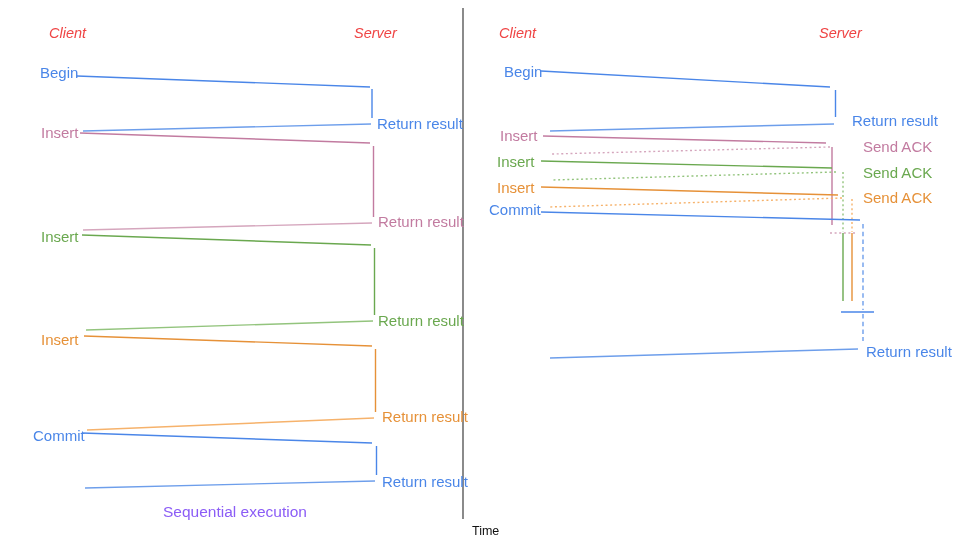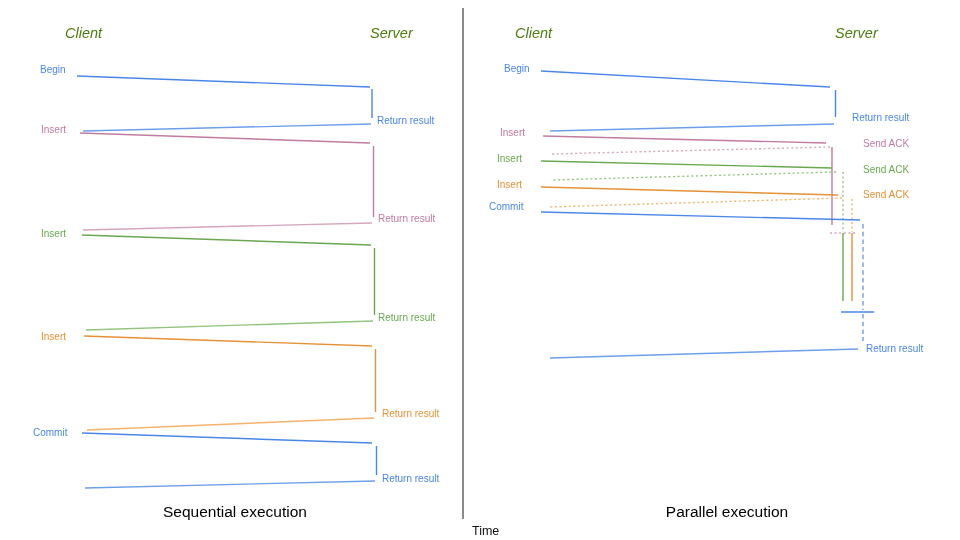--- a/index.html
+++ b/index.html
@@ -8,7 +8,7 @@
     font-family:"Liberation Sans", sans-serif;
   }
   .lbl{position:absolute;font-size:10px;line-height:1.15;white-space:nowrap;}
-  .hdr{position:absolute;font-size:14.5px;font-style:italic;color:#4d7c0f;white-space:nowrap;margin-left:16px;}
+  .hdr{position:absolute;font-size:14.5px;font-style:italic;color:#ef4444;white-space:nowrap;}
   .title{position:absolute;font-size:15.5px;color:#000000;text-align:center;white-space:nowrap;}
   .time{position:absolute;font-size:12.5px;color:#111111;white-space:nowrap;}
   .c-blue{color:#4a86e8;} .c-pink{color:#c27ba0;} .c-green{color:#6aa84f;} .c-orange{color:#e69138;}

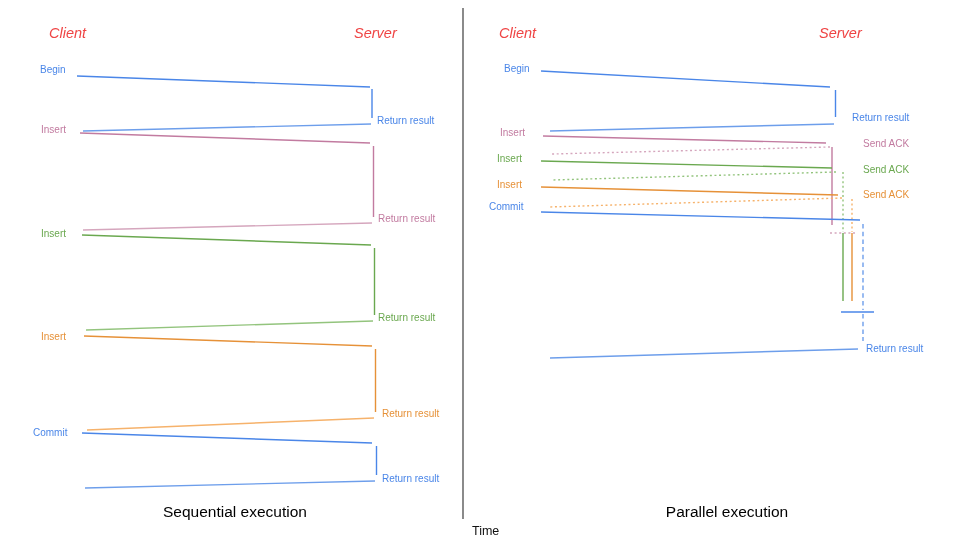--- a/index.html
+++ b/index.html
@@ -7,7 +7,7 @@
     position:relative;width:960px;height:540px;background:#ffffff;overflow:hidden;
     font-family:"Liberation Sans", sans-serif;
   }
-  .lbl{position:absolute;font-size:10px;line-height:1.15;white-space:nowrap;}
+  .lbl{position:absolute;font-size:15px;line-height:1.15;white-space:nowrap;}
   .hdr{position:absolute;font-size:14.5px;font-style:italic;color:#ef4444;white-space:nowrap;}
   .title{position:absolute;font-size:15.5px;color:#000000;text-align:center;white-space:nowrap;}
   .time{position:absolute;font-size:12.5px;color:#111111;white-space:nowrap;}

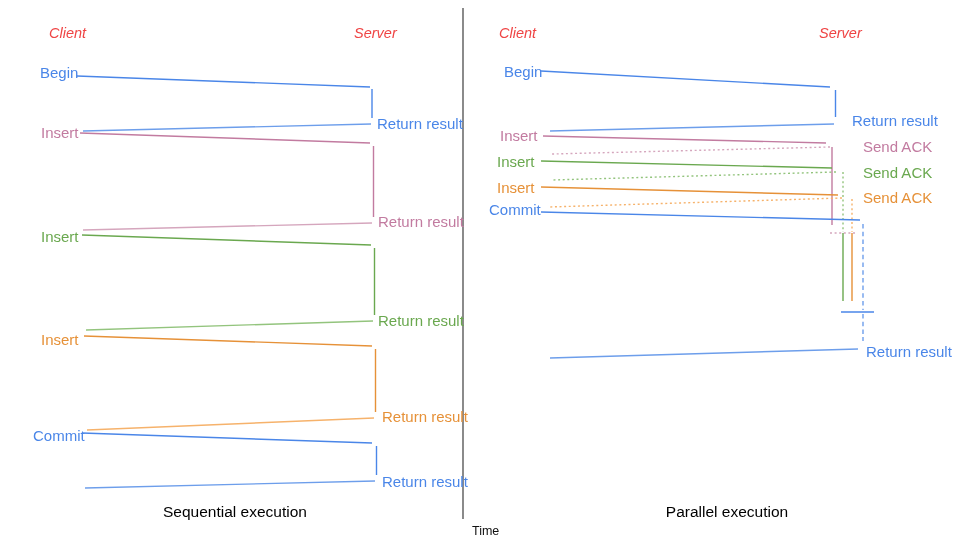--- a/index.html
+++ b/index.html
@@ -9,7 +9,7 @@
   }
   .lbl{position:absolute;font-size:15px;line-height:1.15;white-space:nowrap;}
   .hdr{position:absolute;font-size:14.5px;font-style:italic;color:#ef4444;white-space:nowrap;}
-  .title{position:absolute;font-size:15.5px;color:#000000;text-align:center;white-space:nowrap;}
+  .title{position:absolute;font-size:15.5px;color:#8b5cf6;text-align:center;white-space:nowrap;}
   .time{position:absolute;font-size:12.5px;color:#111111;white-space:nowrap;}
   .c-blue{color:#4a86e8;} .c-pink{color:#c27ba0;} .c-green{color:#6aa84f;} .c-orange{color:#e69138;}
   svg.wires{position:absolute;left:0;top:0;}

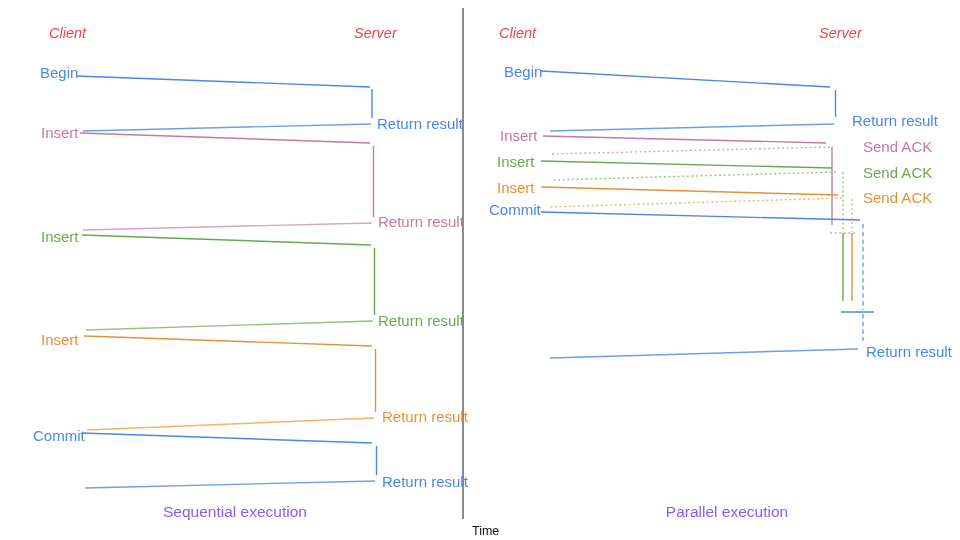--- a/index.html
+++ b/index.html
@@ -153,7 +153,6 @@
   <span class="lbl c-orange" style="left:863px;top:189px">Send ACK</span>
   <span class="lbl c-blue" style="left:866px;top:343px">Return result</span>
 
-  <span class="title" style="left:617px;top:503px;width:220px">Parallel execution</span>
 
   <span class="time" style="left:472px;top:524px">Time</span>
 

